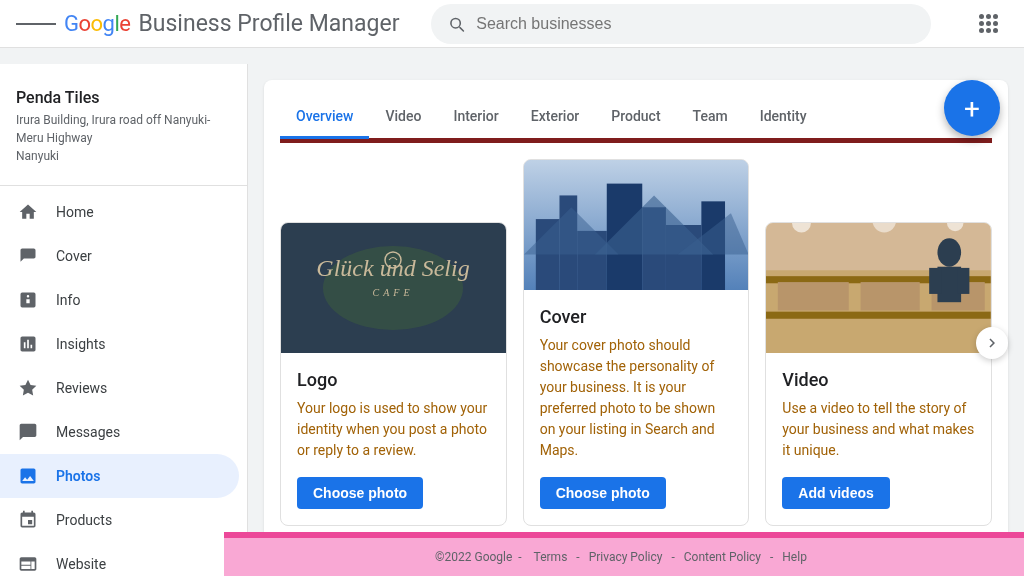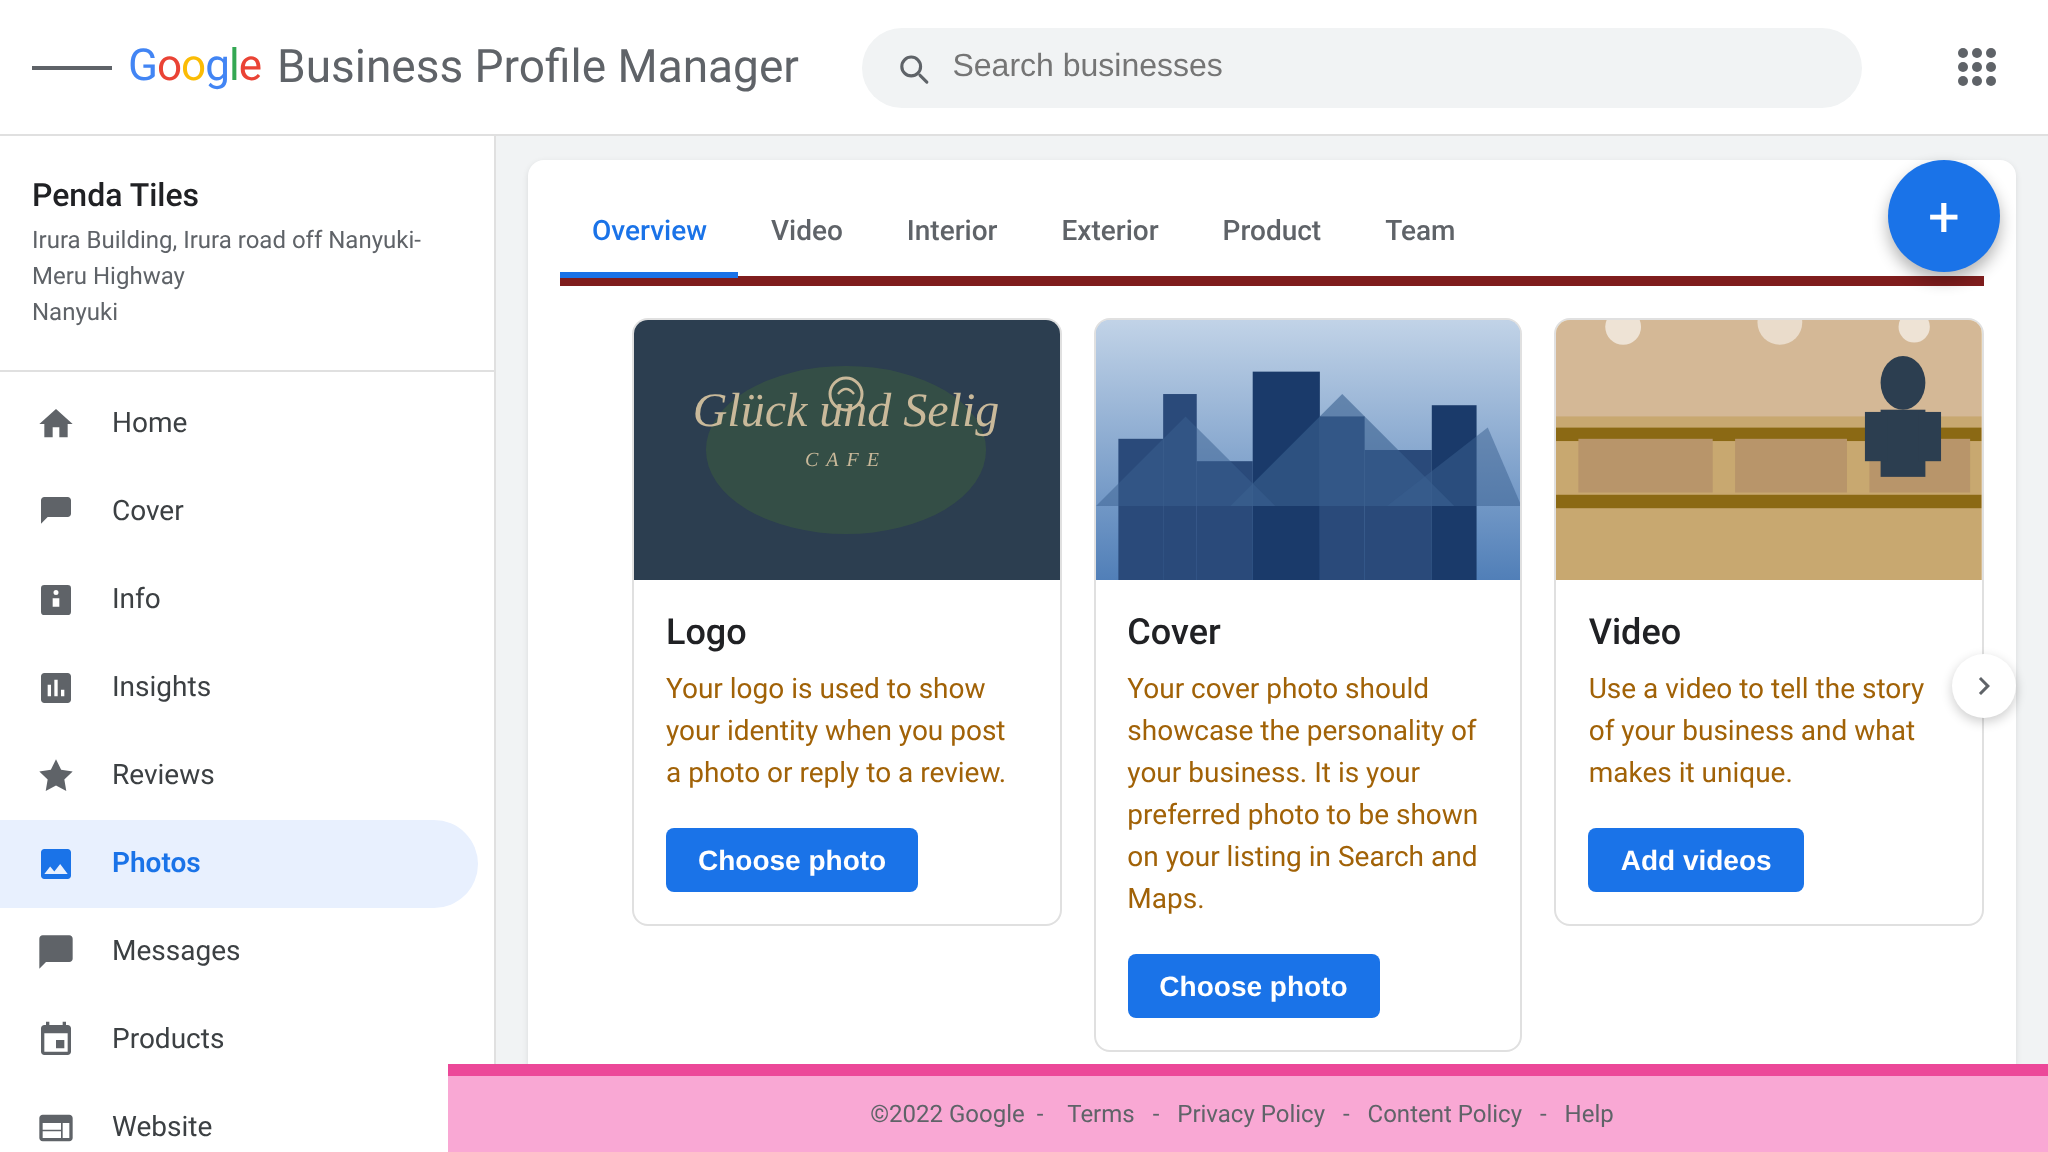--- a/index.html
+++ b/index.html
@@ -7,7 +7,7 @@
 
     
     .header {
-      display: flex; align-items: center; background: #fff; height: 68px;
+      display: flex; align-items: center; background: #fff; height: 48px;
       padding: 0 16px; border-bottom: 1px solid #e0e0e0; position: fixed; top: 0; left: 0; right: 0; z-index: 100;
     }
     .header-menu-icon { width: 40px; height: 40px; display: flex; align-items: center; justify-content: center; cursor: pointer; border-radius: 50%; }

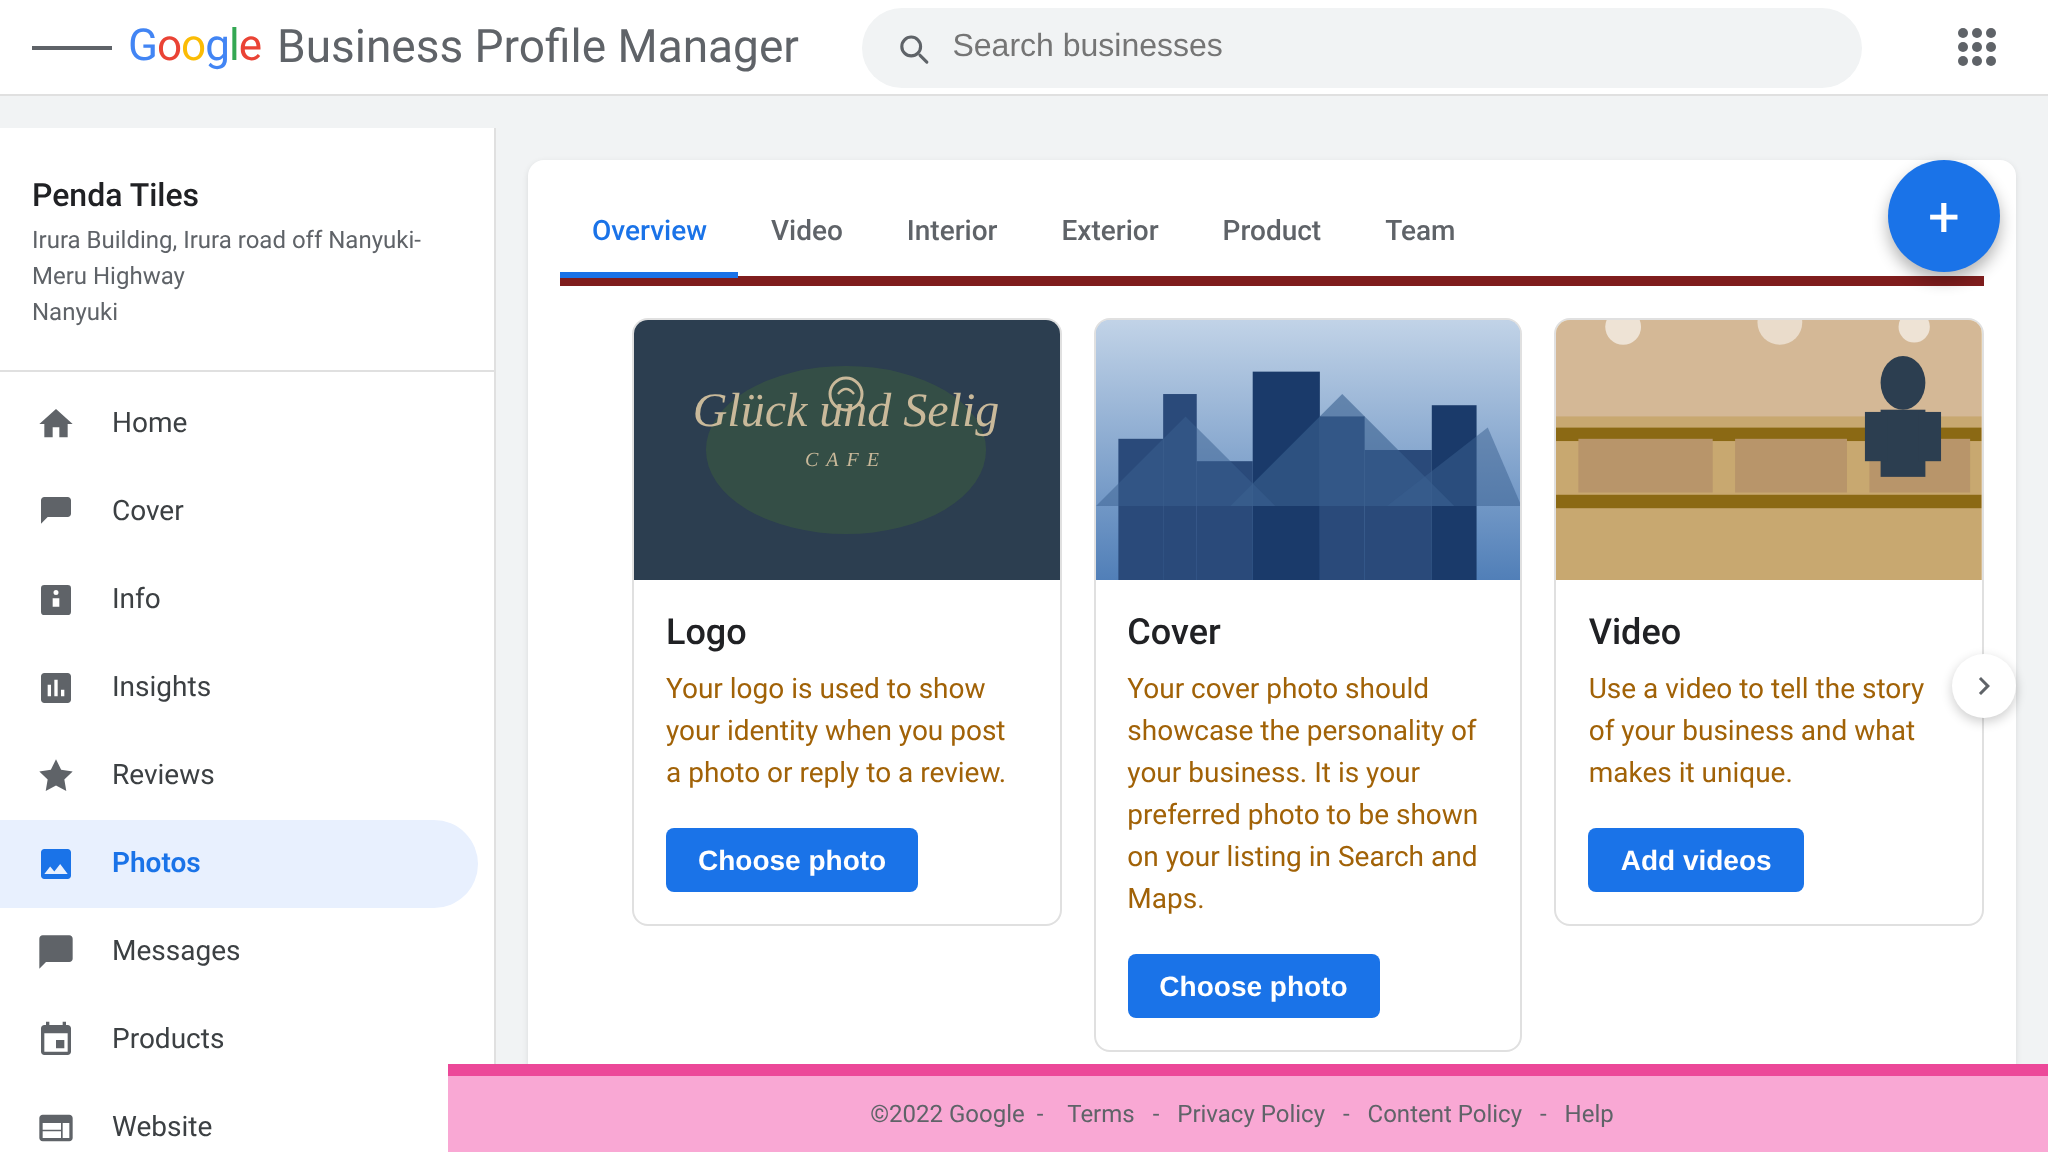--- a/index.html
+++ b/index.html
@@ -270,6 +270,7 @@
         <div class="tab">Exterior</div>
         <div class="tab">Product</div>
         <div class="tab">Team</div>
+        <div class="tab">Identity</div>
         <div class="tab-filter">
           <svg width="20" height="20" viewBox="0 0 24 24" fill="#5f6368">
               <path d="M3 18h6v-2H3v2zM3 6v2h18V6H3zm0 7h12v-2H3v2z"></path>

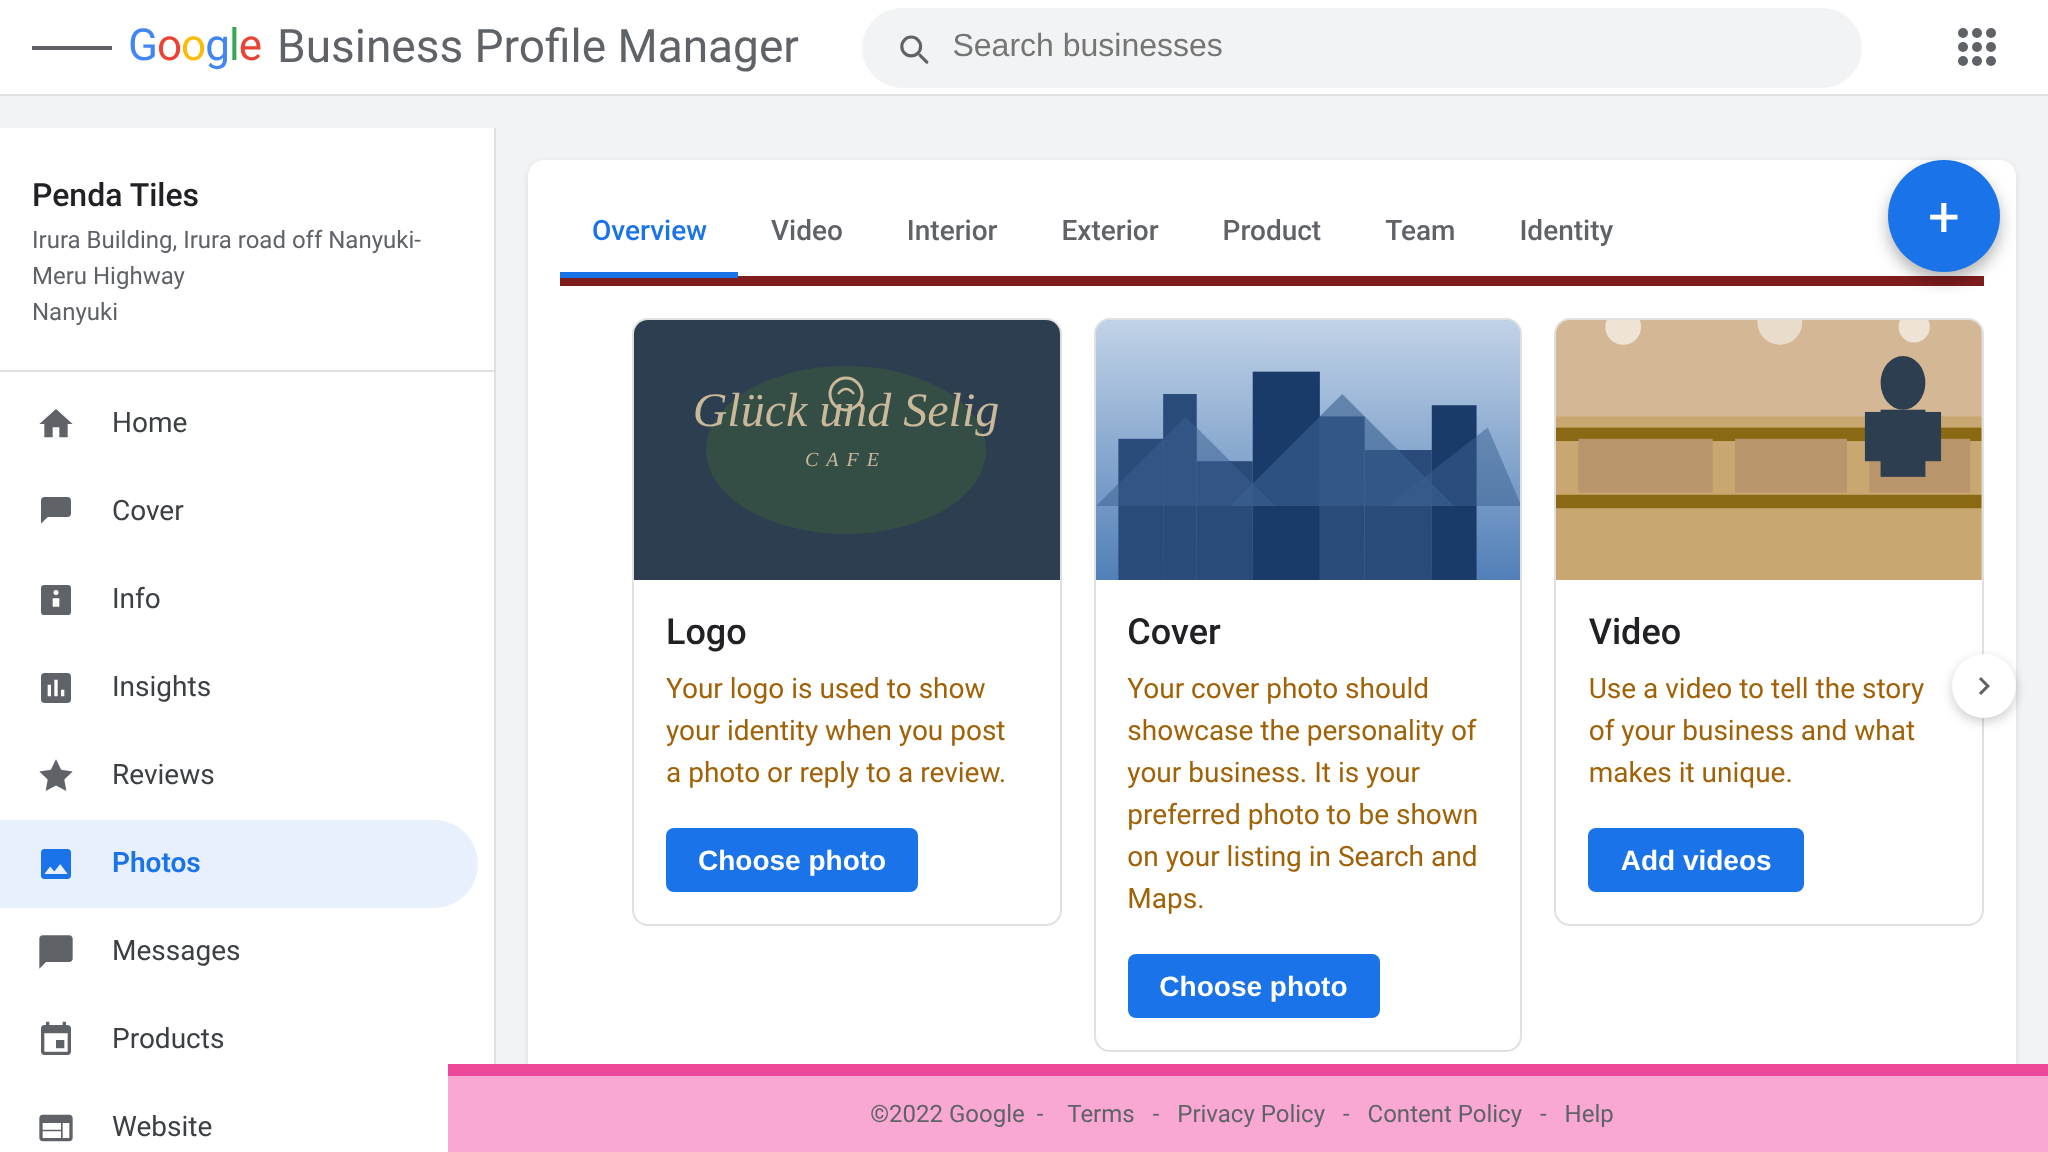--- a/index.html
+++ b/index.html
@@ -70,7 +70,7 @@
     .tab-filter { margin-left: auto; display: flex; align-items: center; cursor: pointer; color: #5f6368; }
 
     
-    .cards-row { display: flex; gap: 16px; align-items: flex-start; margin-left: 36px; }
+    .cards-row { display: flex; gap: 16px; align-items: flex-end; }
     .photo-card {
       flex: 1; border: 1px solid #e0e0e0; border-radius: 8px; overflow: hidden;
       min-width: 0;

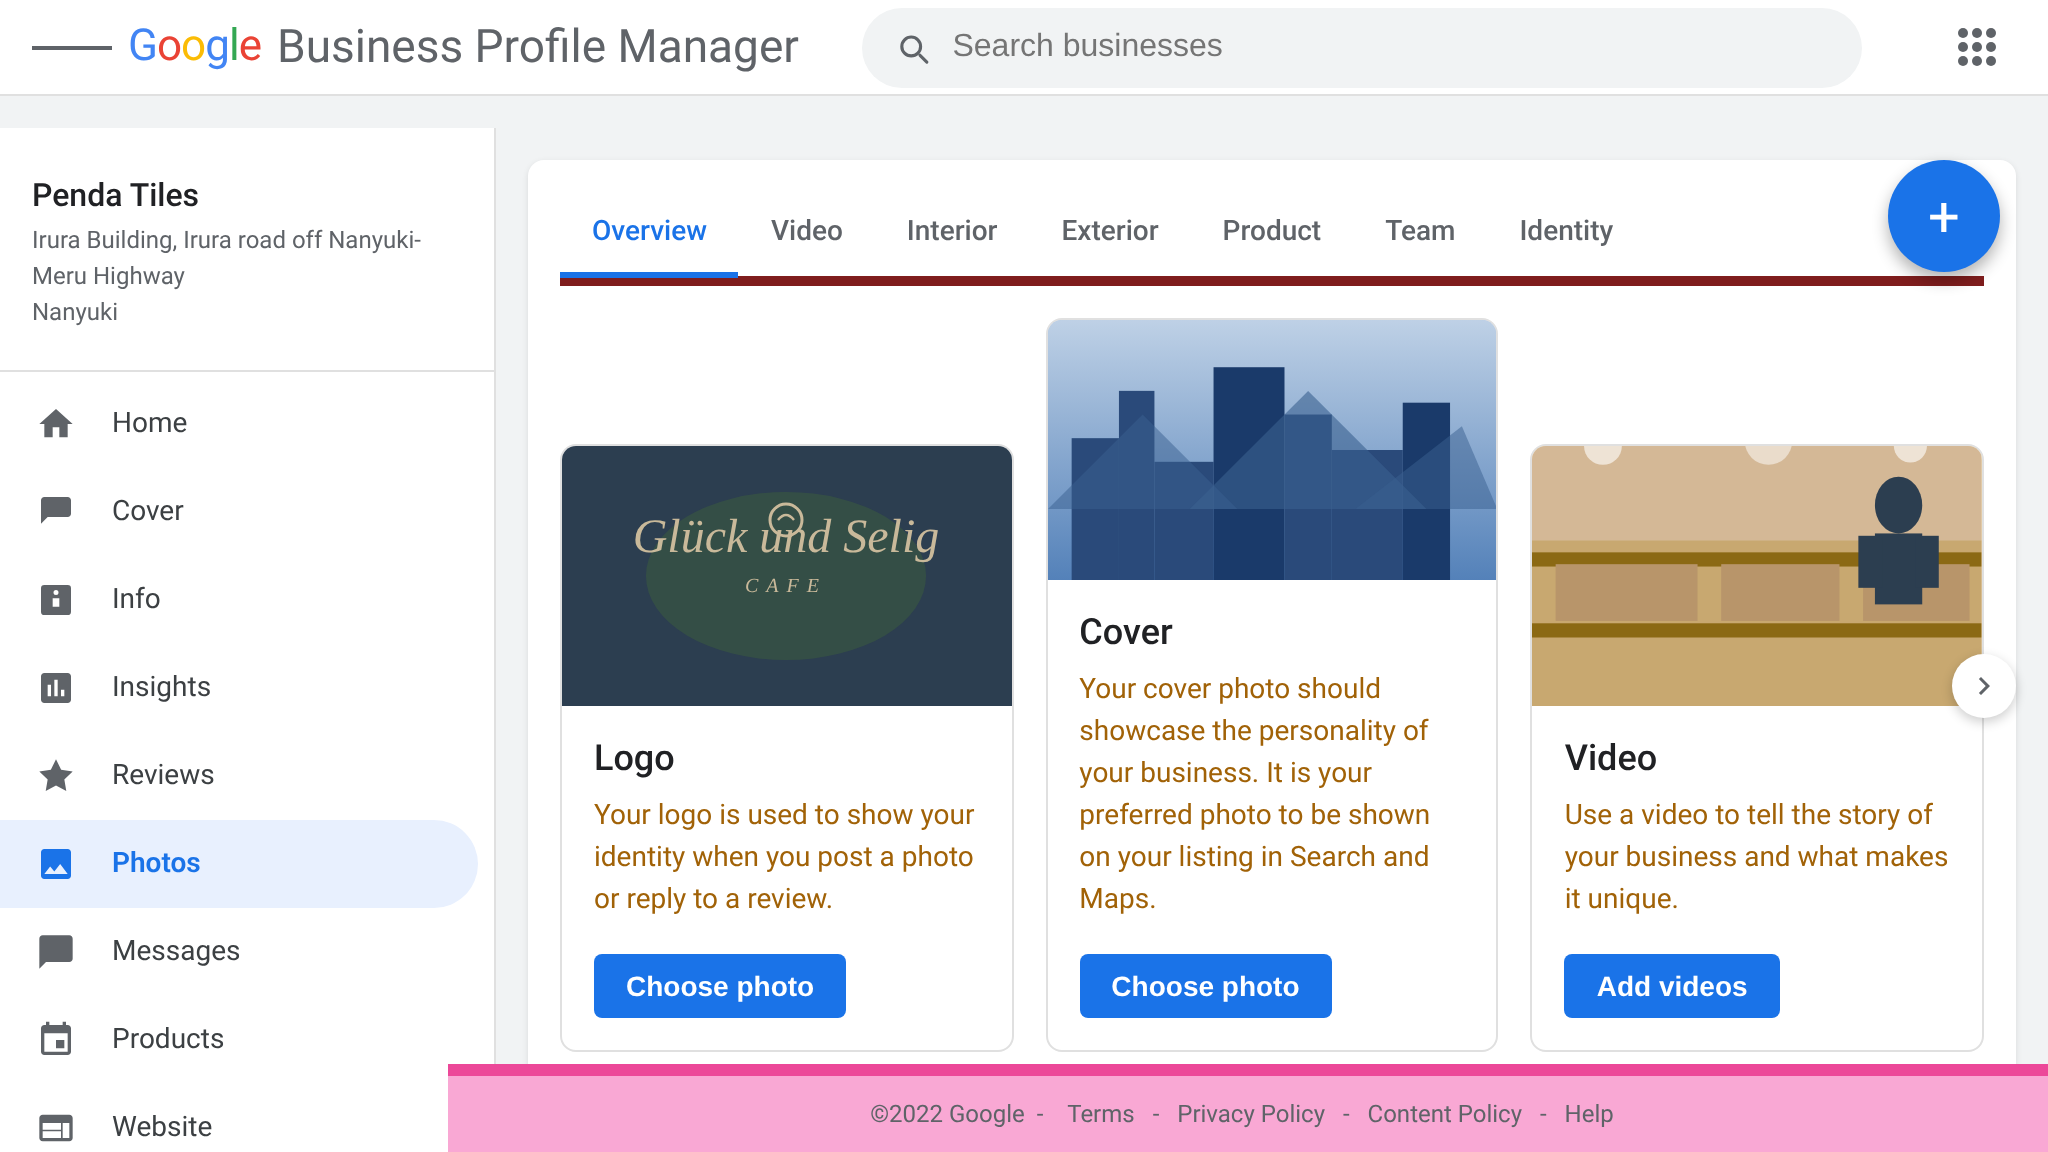--- a/index.html
+++ b/index.html
@@ -222,6 +222,15 @@
       <span class="sidebar-label">Reviews</span>
     </div>
 
+    <div class="sidebar-item">
+      <div class="sidebar-icon">
+        <svg width="20" height="20" viewBox="0 0 24 24" fill="currentColor">
+            <path d="M20 2H4c-1.1 0-2 .9-2 2v18l4-4h14c1.1 0 2-.9 2-2V4c0-1.1-.9-2-2-2z"></path>
+          </svg>
+      </div>
+      <span class="sidebar-label">Messages</span>
+    </div>
+
     <div class="sidebar-item active">
       <div class="sidebar-icon">
         <svg width="20" height="20" viewBox="0 0 24 24" fill="currentColor">
@@ -229,15 +238,6 @@
           </svg>
       </div>
       <span class="sidebar-label">Photos</span>
-    </div>
-
-    <div class="sidebar-item">
-      <div class="sidebar-icon">
-        <svg width="20" height="20" viewBox="0 0 24 24" fill="currentColor">
-            <path d="M20 2H4c-1.1 0-2 .9-2 2v18l4-4h14c1.1 0 2-.9 2-2V4c0-1.1-.9-2-2-2z"></path>
-          </svg>
-      </div>
-      <span class="sidebar-label">Messages</span>
     </div>
 
     <div class="sidebar-item">

